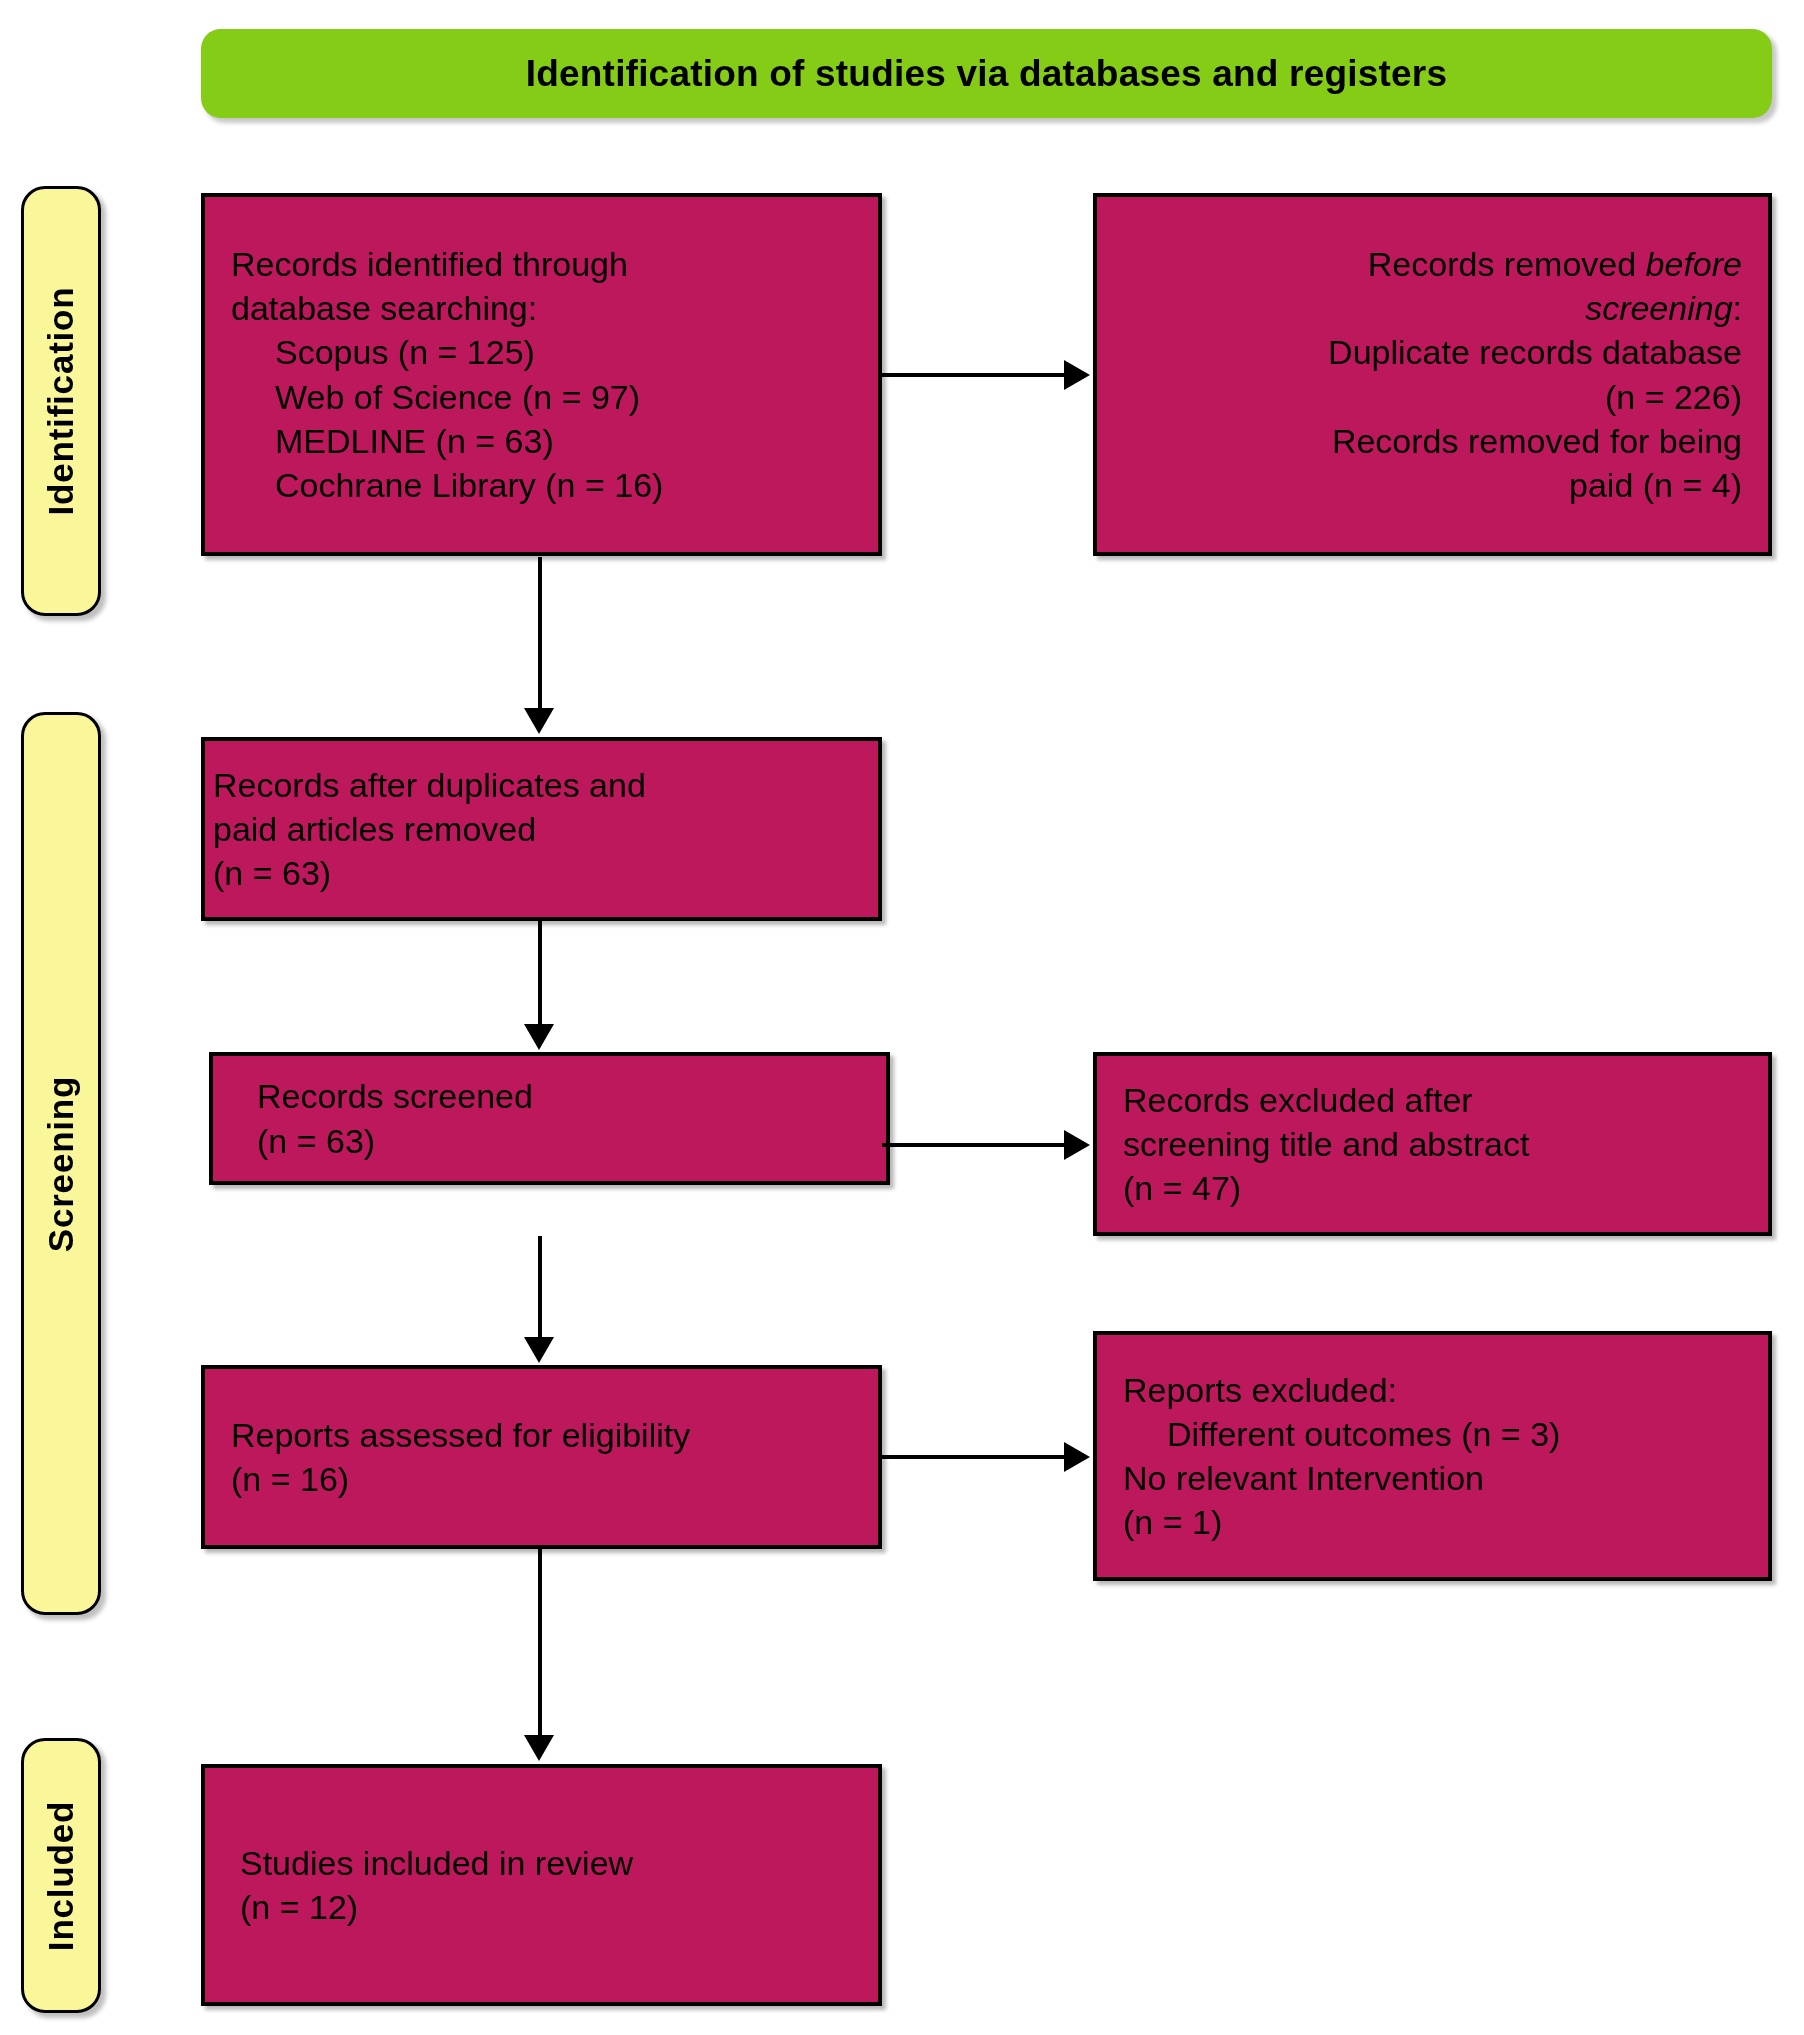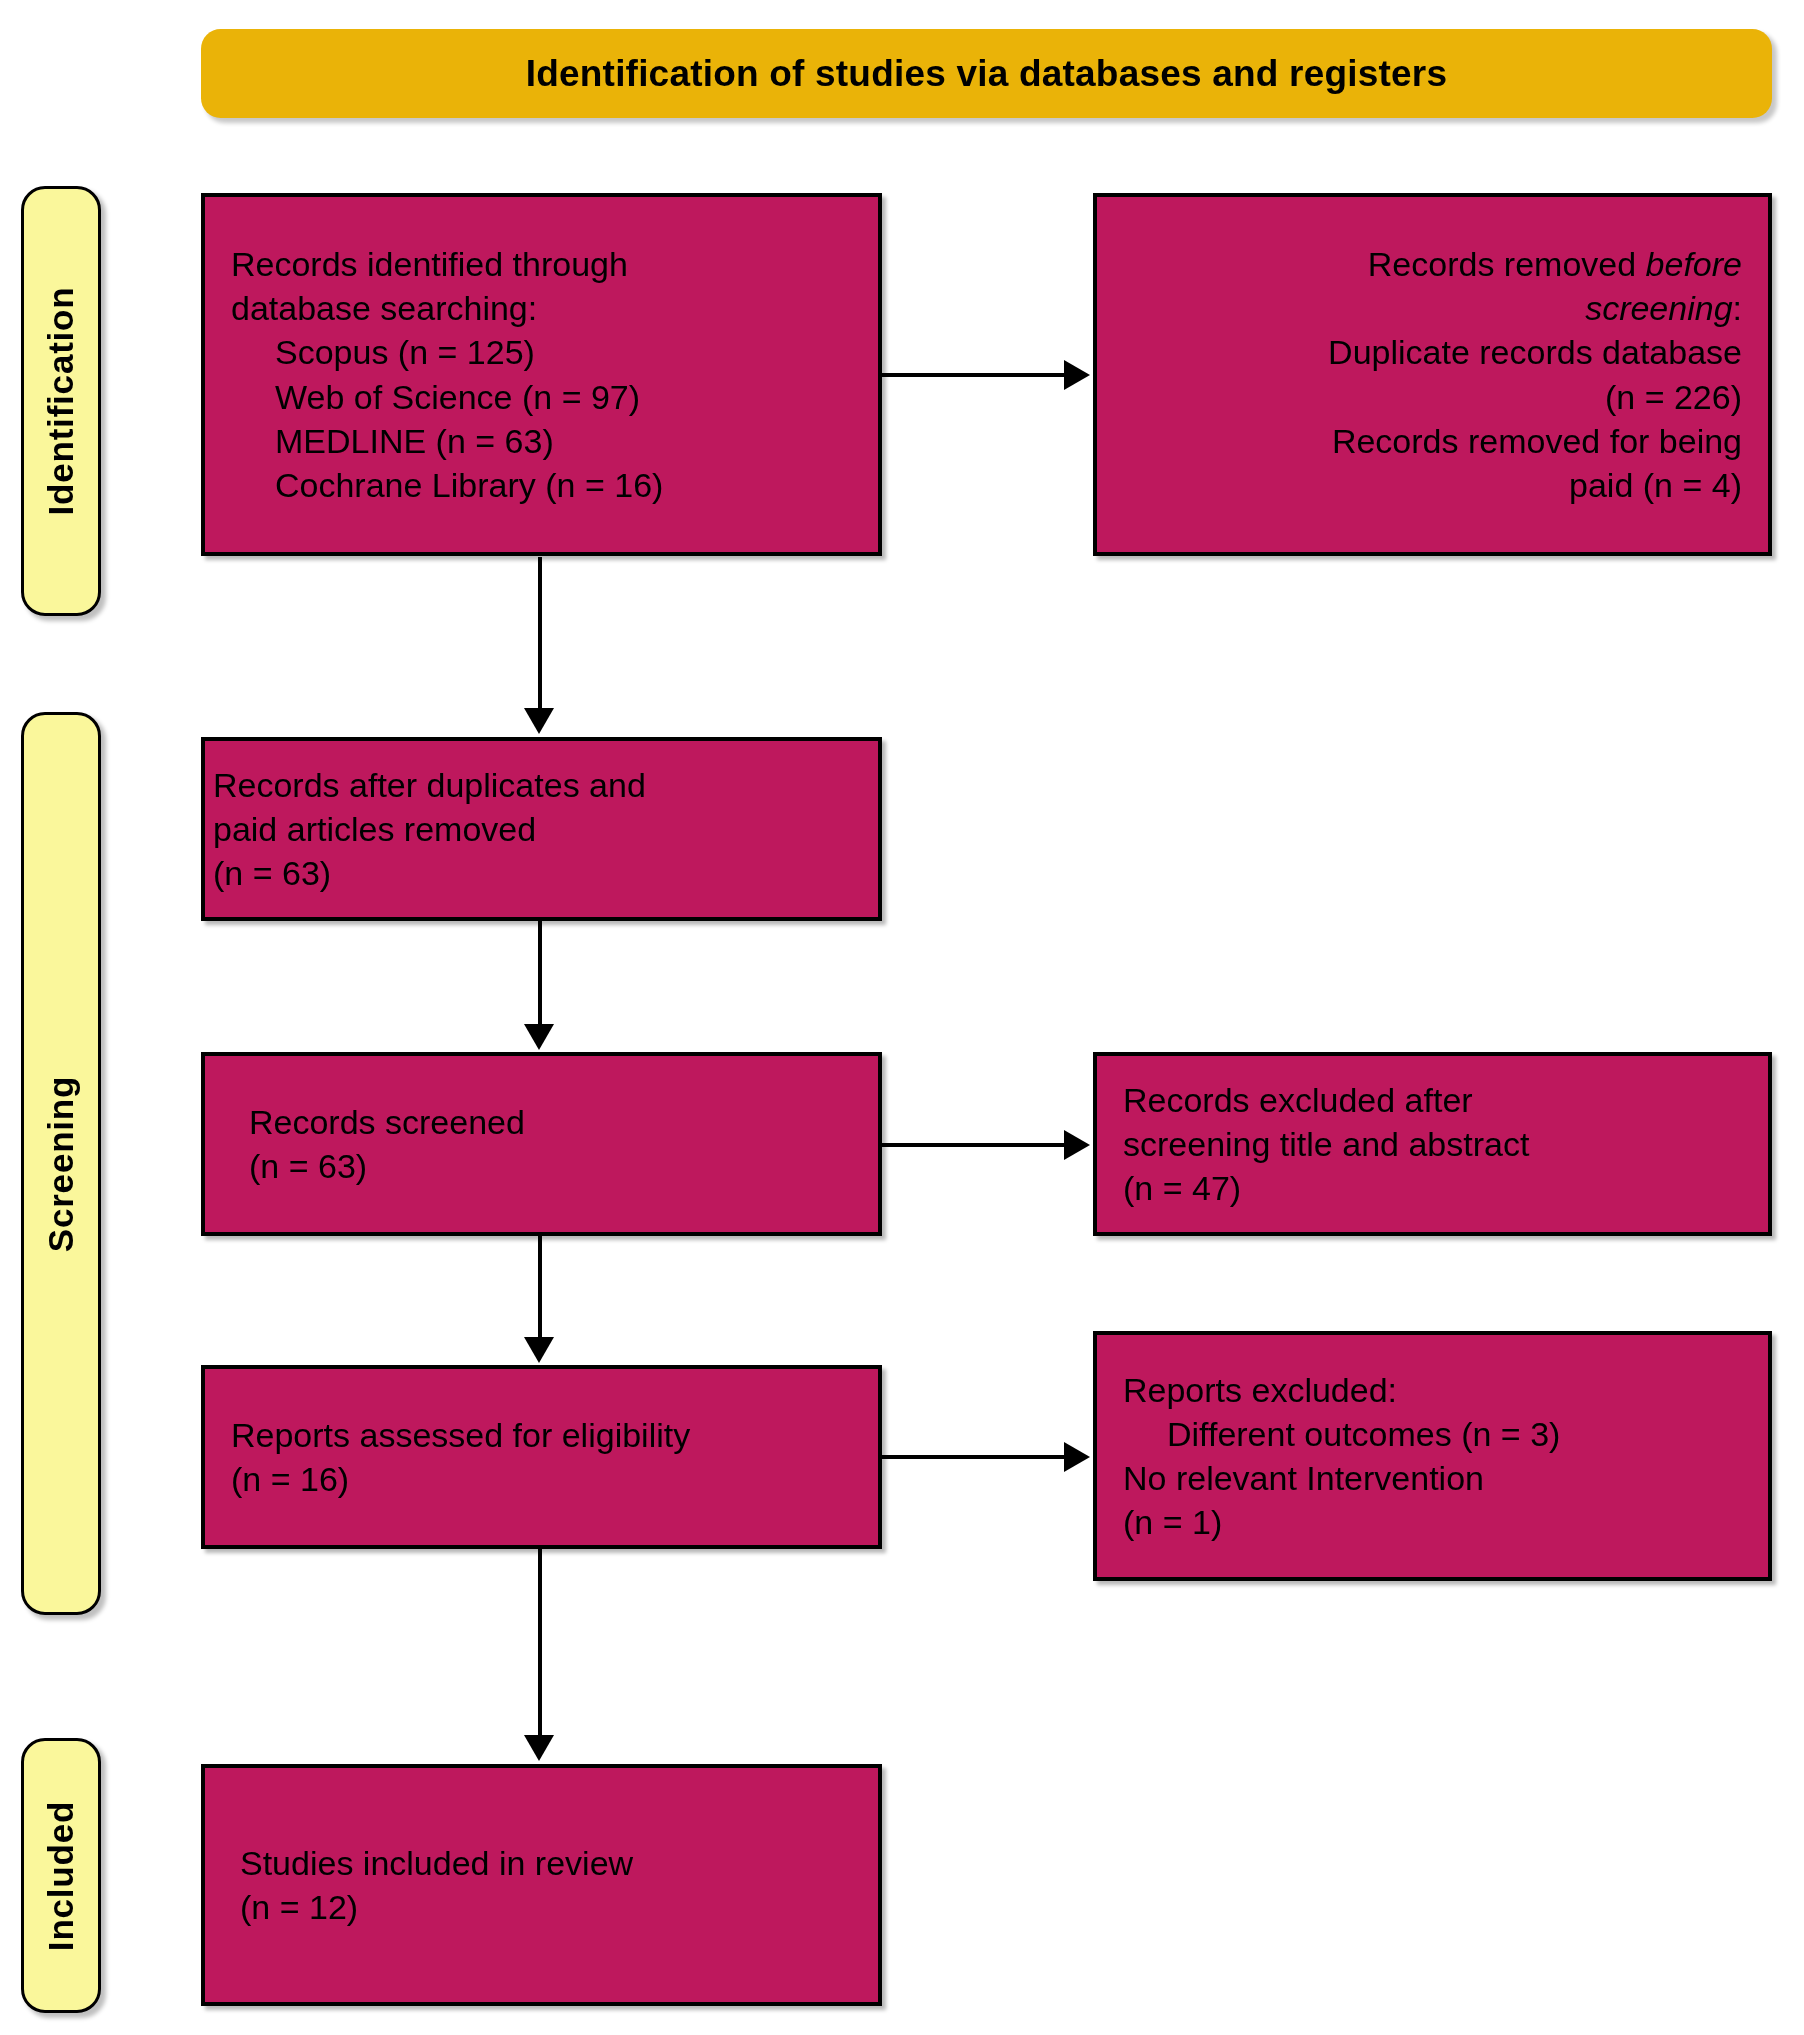--- a/index.html
+++ b/index.html
@@ -26,7 +26,7 @@
     top: 29px;
     width: 1571px;
     height: 89px;
-    background: #eab308;
+    background: #84cc16;
     border-radius: 19.7px;
     display: flex;
     align-items: center;

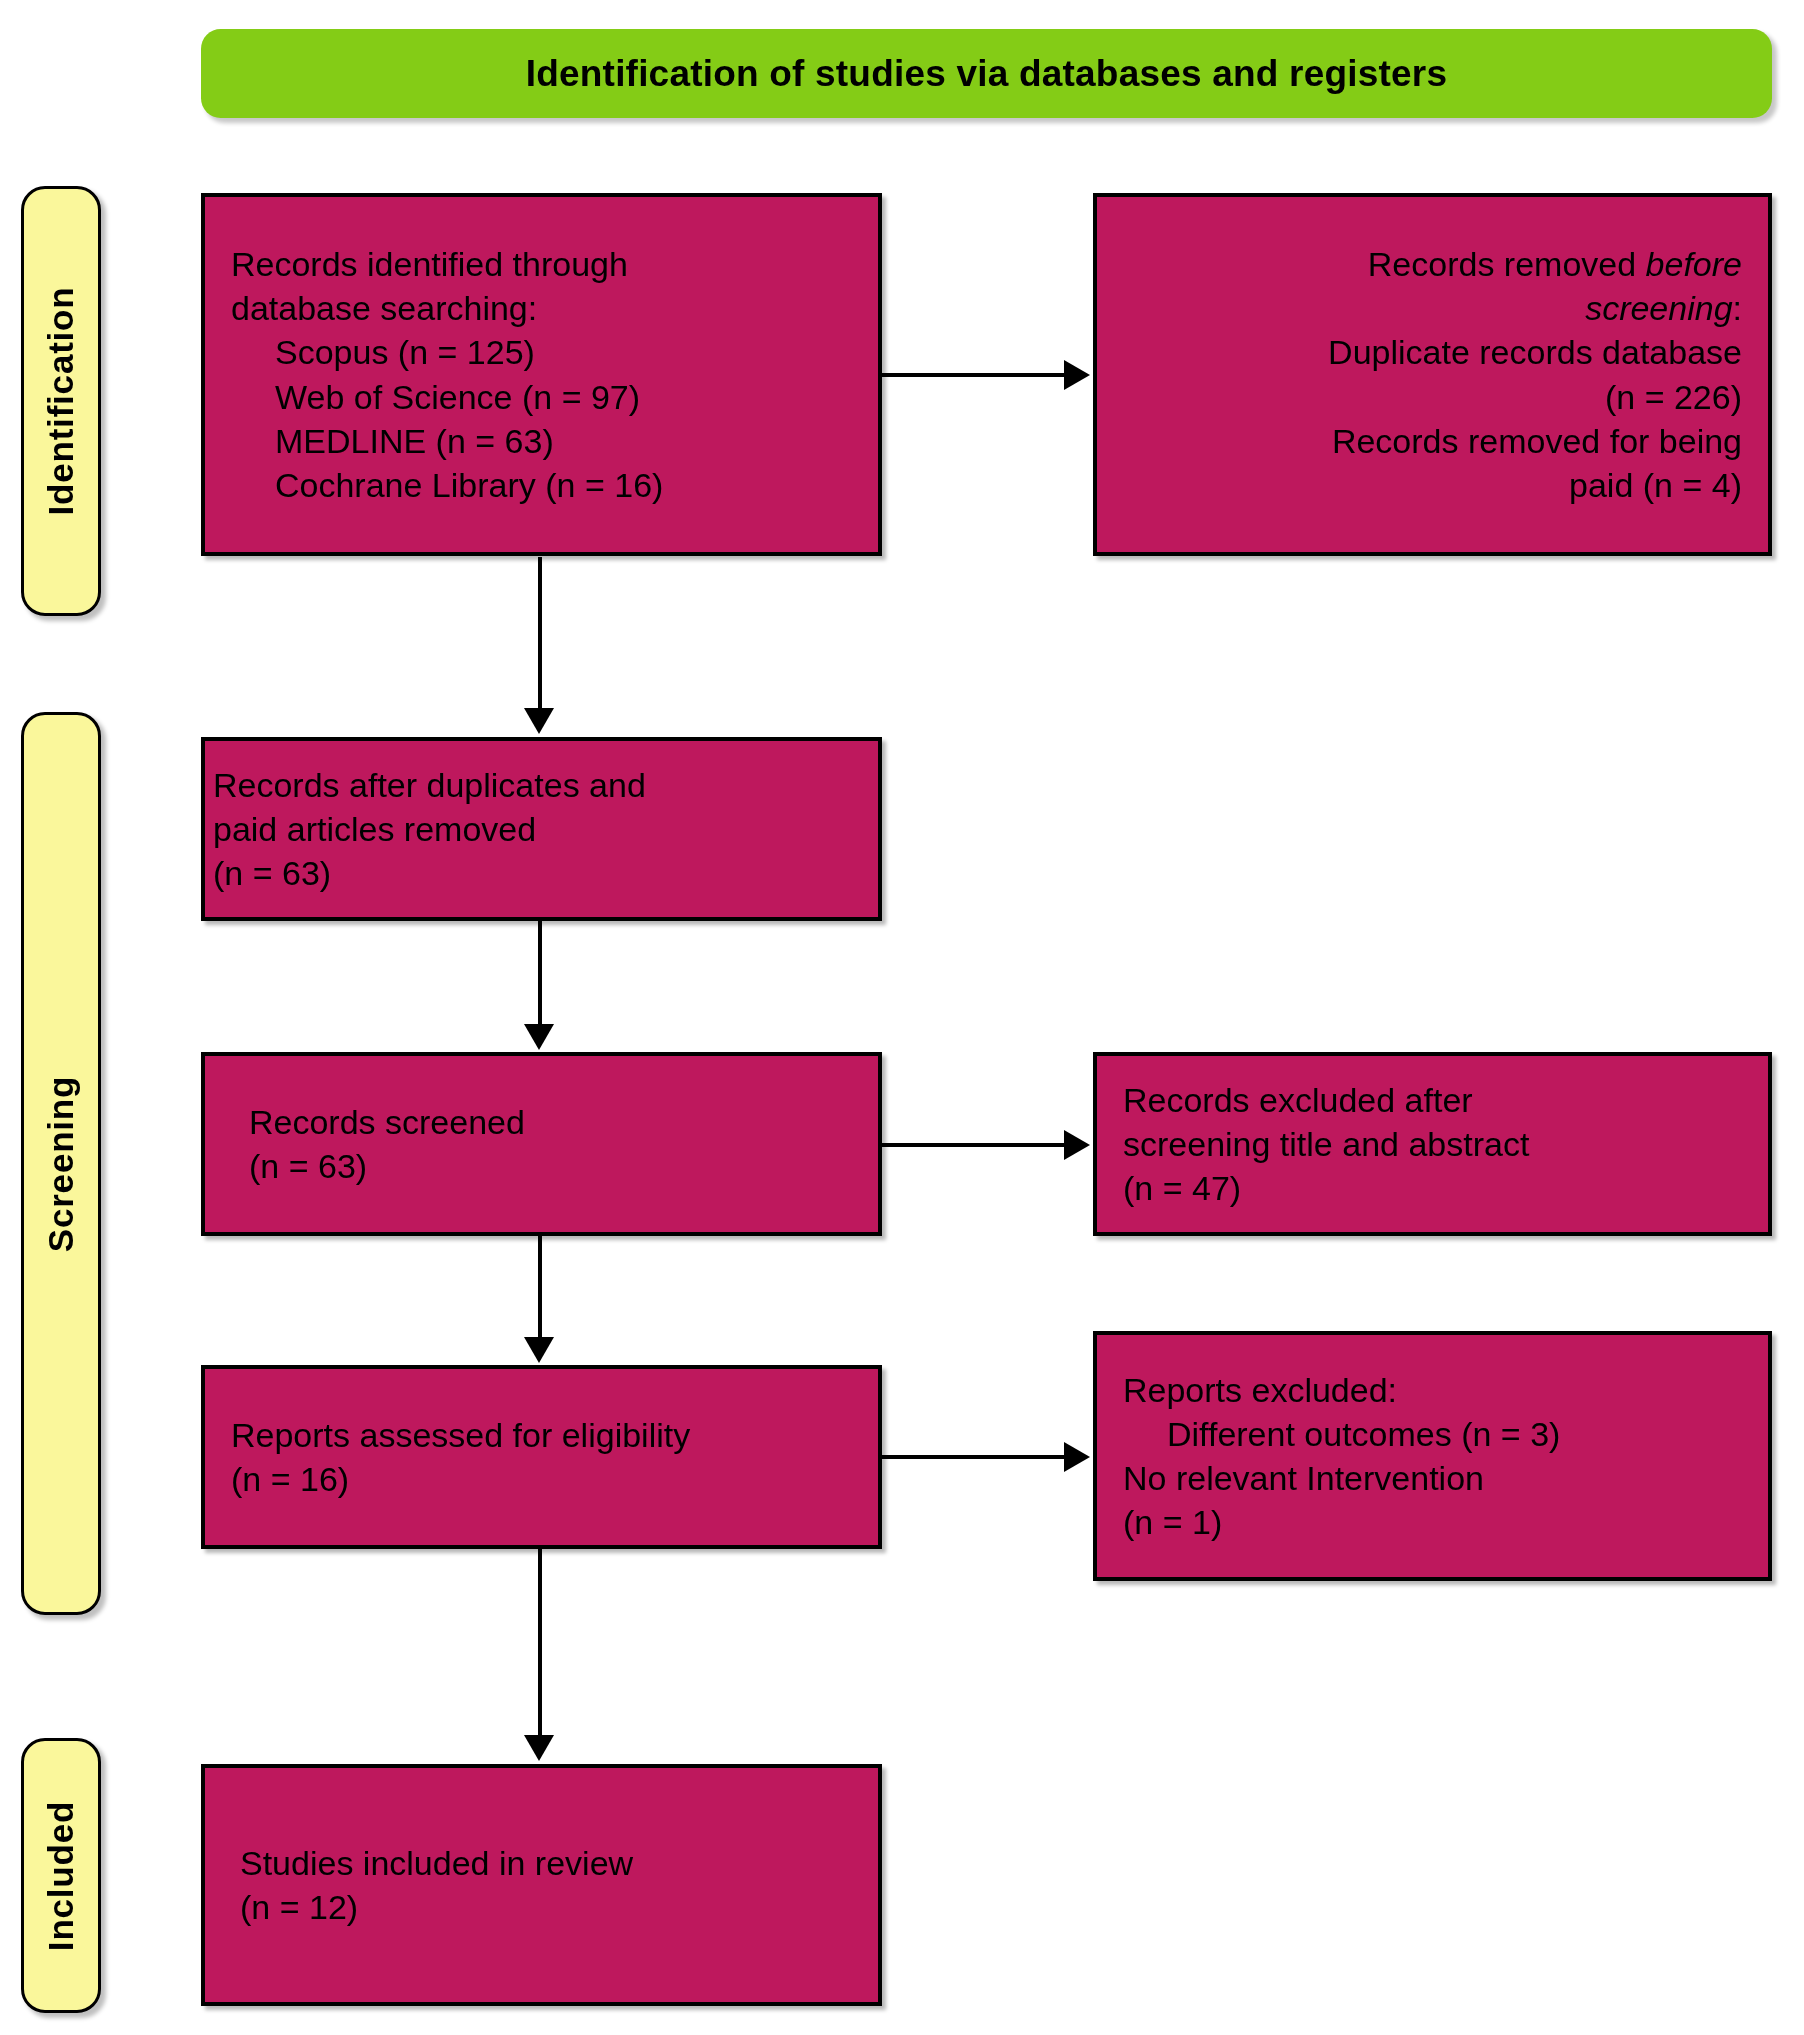--- a/index.html
+++ b/index.html
@@ -168,7 +168,7 @@
   <div class="vline" style="left:538px; top:921px; height:106px;"></div>
   <div class="arrow-down" style="left:524px; top:1024px;"></div>
 
-  <div class="pbox" style="left:201px; top:1052px; width:681px; height:184px;padding-left:44px;">
+  <div class="pbox" style="left:209px; top:1052px; width:681px; height:133px;padding-left:44px;">
     <div class="line">Records screened</div>
     <div class="line">(n = 63)</div>
   </div>

